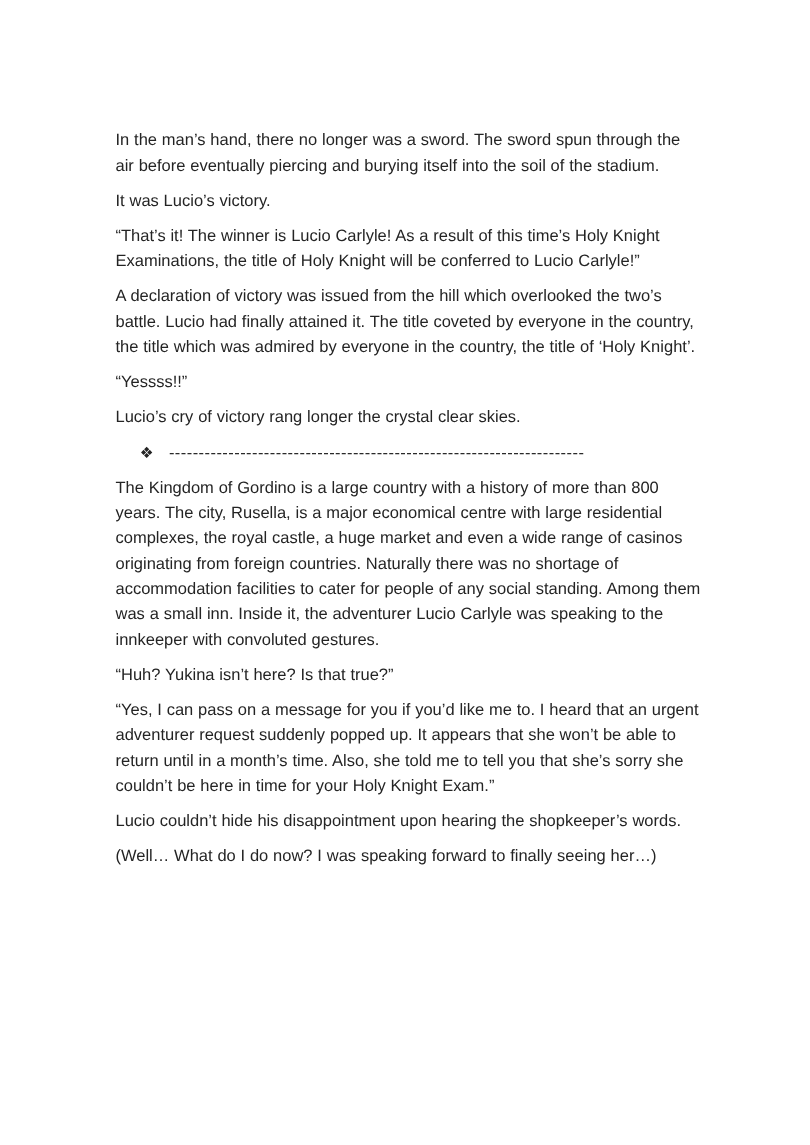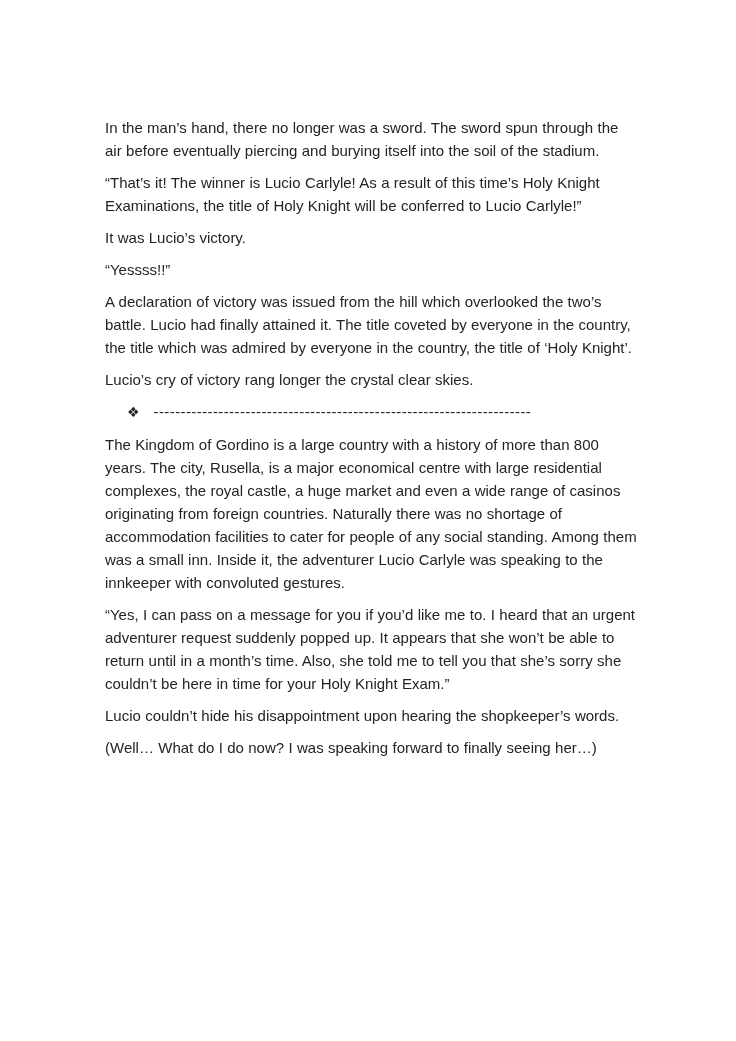--- a/index.html
+++ b/index.html
@@ -52,8 +52,8 @@
 <div class="page">
   <div class="content">
     <p>In the man’s hand, there no longer was a sword. The sword spun through the air before eventually piercing and burying itself into the soil of the stadium.</p>
+    <p>It was Lucio’s victory.</p>
     <p>“That’s it! The winner is Lucio Carlyle! As a result of this time’s Holy Knight Examinations, the title of Holy Knight will be conferred to Lucio Carlyle!”</p>
-    <p>It was Lucio’s victory.</p>
     <p>“Yessss!!”</p>
     <p>A declaration of victory was issued from the hill which overlooked the two’s battle. Lucio had finally attained it. The title coveted by everyone in the country, the title which was admired by everyone in the country, the title of ‘Holy Knight’.</p>
     <p>Lucio’s cry of victory rang longer the crystal clear skies.</p>

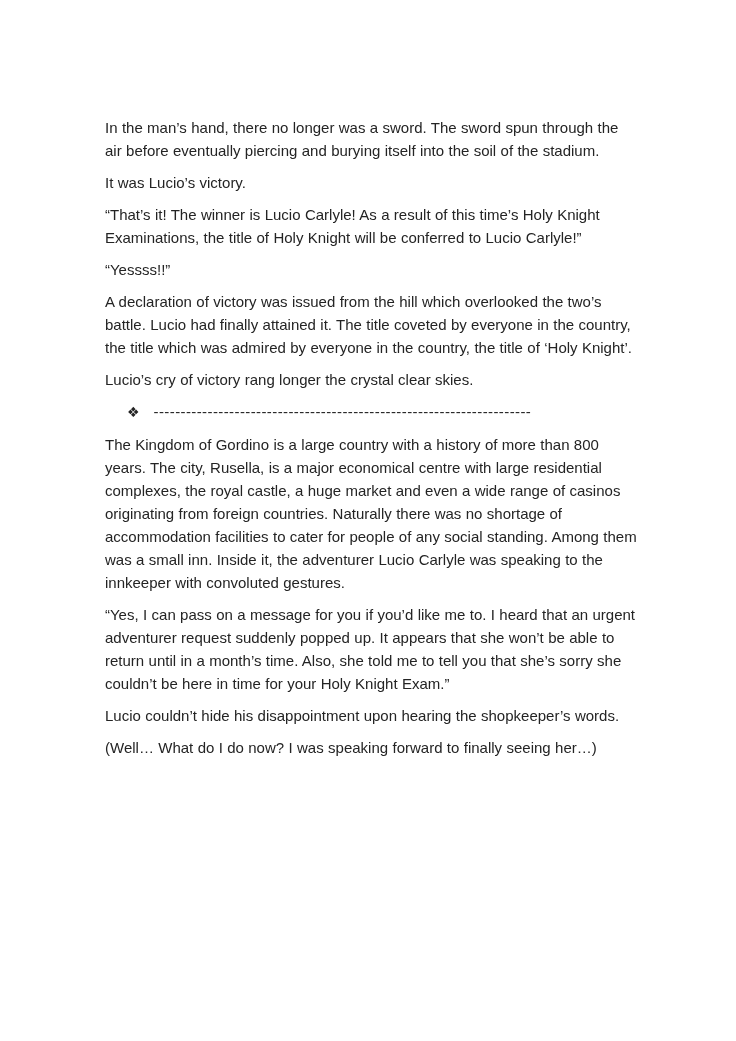--- a/index.html
+++ b/index.html
@@ -54,8 +54,8 @@
     <p>In the man’s hand, there no longer was a sword. The sword spun through the air before eventually piercing and burying itself into the soil of the stadium.</p>
     <p>It was Lucio’s victory.</p>
     <p>“That’s it! The winner is Lucio Carlyle! As a result of this time’s Holy Knight Examinations, the title of Holy Knight will be conferred to Lucio Carlyle!”</p>
+    <p>A declaration of victory was issued from the hill which overlooked the two’s battle. Lucio had finally attained it. The title coveted by everyone in the country, the title which was admired by everyone in the country, the title of ‘Holy Knight’.</p>
     <p>“Yessss!!”</p>
-    <p>A declaration of victory was issued from the hill which overlooked the two’s battle. Lucio had finally attained it. The title coveted by everyone in the country, the title which was admired by everyone in the country, the title of ‘Holy Knight’.</p>
     <p>Lucio’s cry of victory rang longer the crystal clear skies.</p>
     <p class="divider"><span class="marker">❖</span><span class="dash-line">----------------------------------------------------------------------</span></p>
     <p>The Kingdom of Gordino is a large country with a history of more than 800 years. The city, Rusella, is a major economical centre with large residential complexes, the royal castle, a huge market and even a wide range of casinos originating from foreign countries. Naturally there was no shortage of accommodation facilities to cater for people of any social standing. Among them was a small inn. Inside it, the adventurer Lucio Carlyle was speaking to the innkeeper with convoluted gestures.</p>

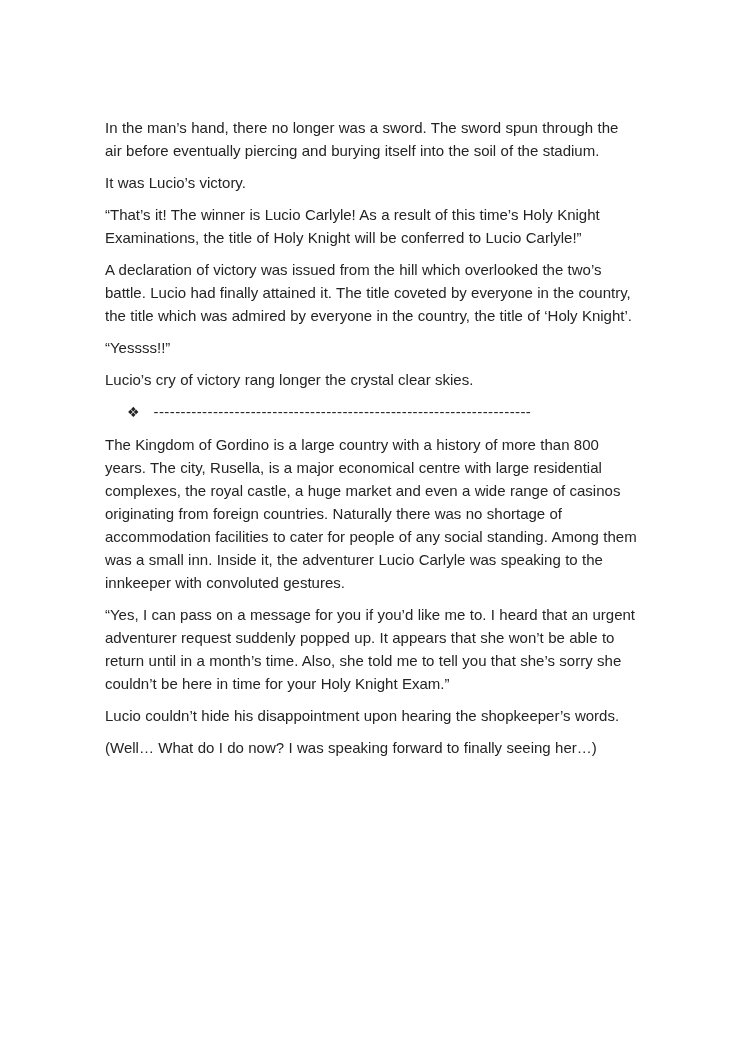--- a/index.html
+++ b/index.html
@@ -59,6 +59,7 @@
     <p>Lucio’s cry of victory rang longer the crystal clear skies.</p>
     <p class="divider"><span class="marker">❖</span><span class="dash-line">----------------------------------------------------------------------</span></p>
     <p>The Kingdom of Gordino is a large country with a history of more than 800 years. The city, Rusella, is a major economical centre with large residential complexes, the royal castle, a huge market and even a wide range of casinos originating from foreign countries. Naturally there was no shortage of accommodation facilities to cater for people of any social standing. Among them was a small inn. Inside it, the adventurer Lucio Carlyle was speaking to the innkeeper with convoluted gestures.</p>
+    <p>“Huh? Yukina isn’t here? Is that true?”</p>
     <p>“Yes, I can pass on a message for you if you’d like me to. I heard that an urgent adventurer request suddenly popped up. It appears that she won’t be able to return until in a month’s time. Also, she told me to tell you that she’s sorry she couldn’t be here in time for your Holy Knight Exam.”</p>
     <p>Lucio couldn’t hide his disappointment upon hearing the shopkeeper’s words.</p>
     <p>(Well… What do I do now? I was speaking forward to finally seeing her…)</p>

